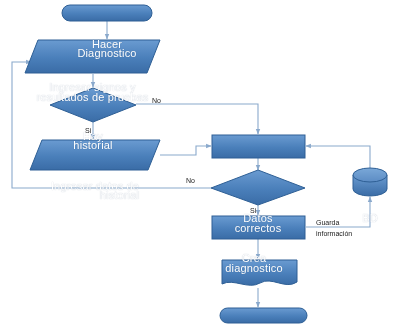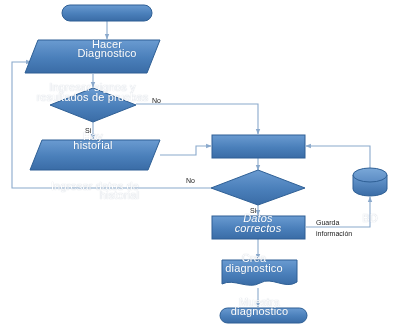--- a/index.html
+++ b/index.html
@@ -136,7 +136,7 @@
 historial</div>
 
 
-  <div class="node-label" style="left:211px; top:170px; width:94px; height:35px;font-style:italic;">Datos
+  <div class="node-label" style="left:211px; top:170px; width:94px; height:35px;">Datos
 correctos</div>
 
   <div class="node-label" style="left:353px; top:172px; width:34px; height:22px;">BD</div>

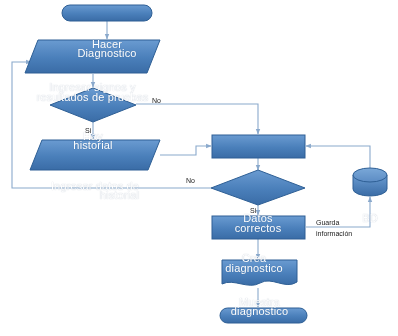--- a/index.html
+++ b/index.html
@@ -143,8 +143,6 @@
 
   <div class="node-label" style="left:212px; top:216px; width:84px; height:23px;">Crea diagnostico</div>
 
-  <div class="node-label" style="left:222px; top:259px; width:75px; height:24px;">Muestra
-diagnostico</div>
 
 
   <div class="edge-label" style="left:152px; top:96px;">No</div>

